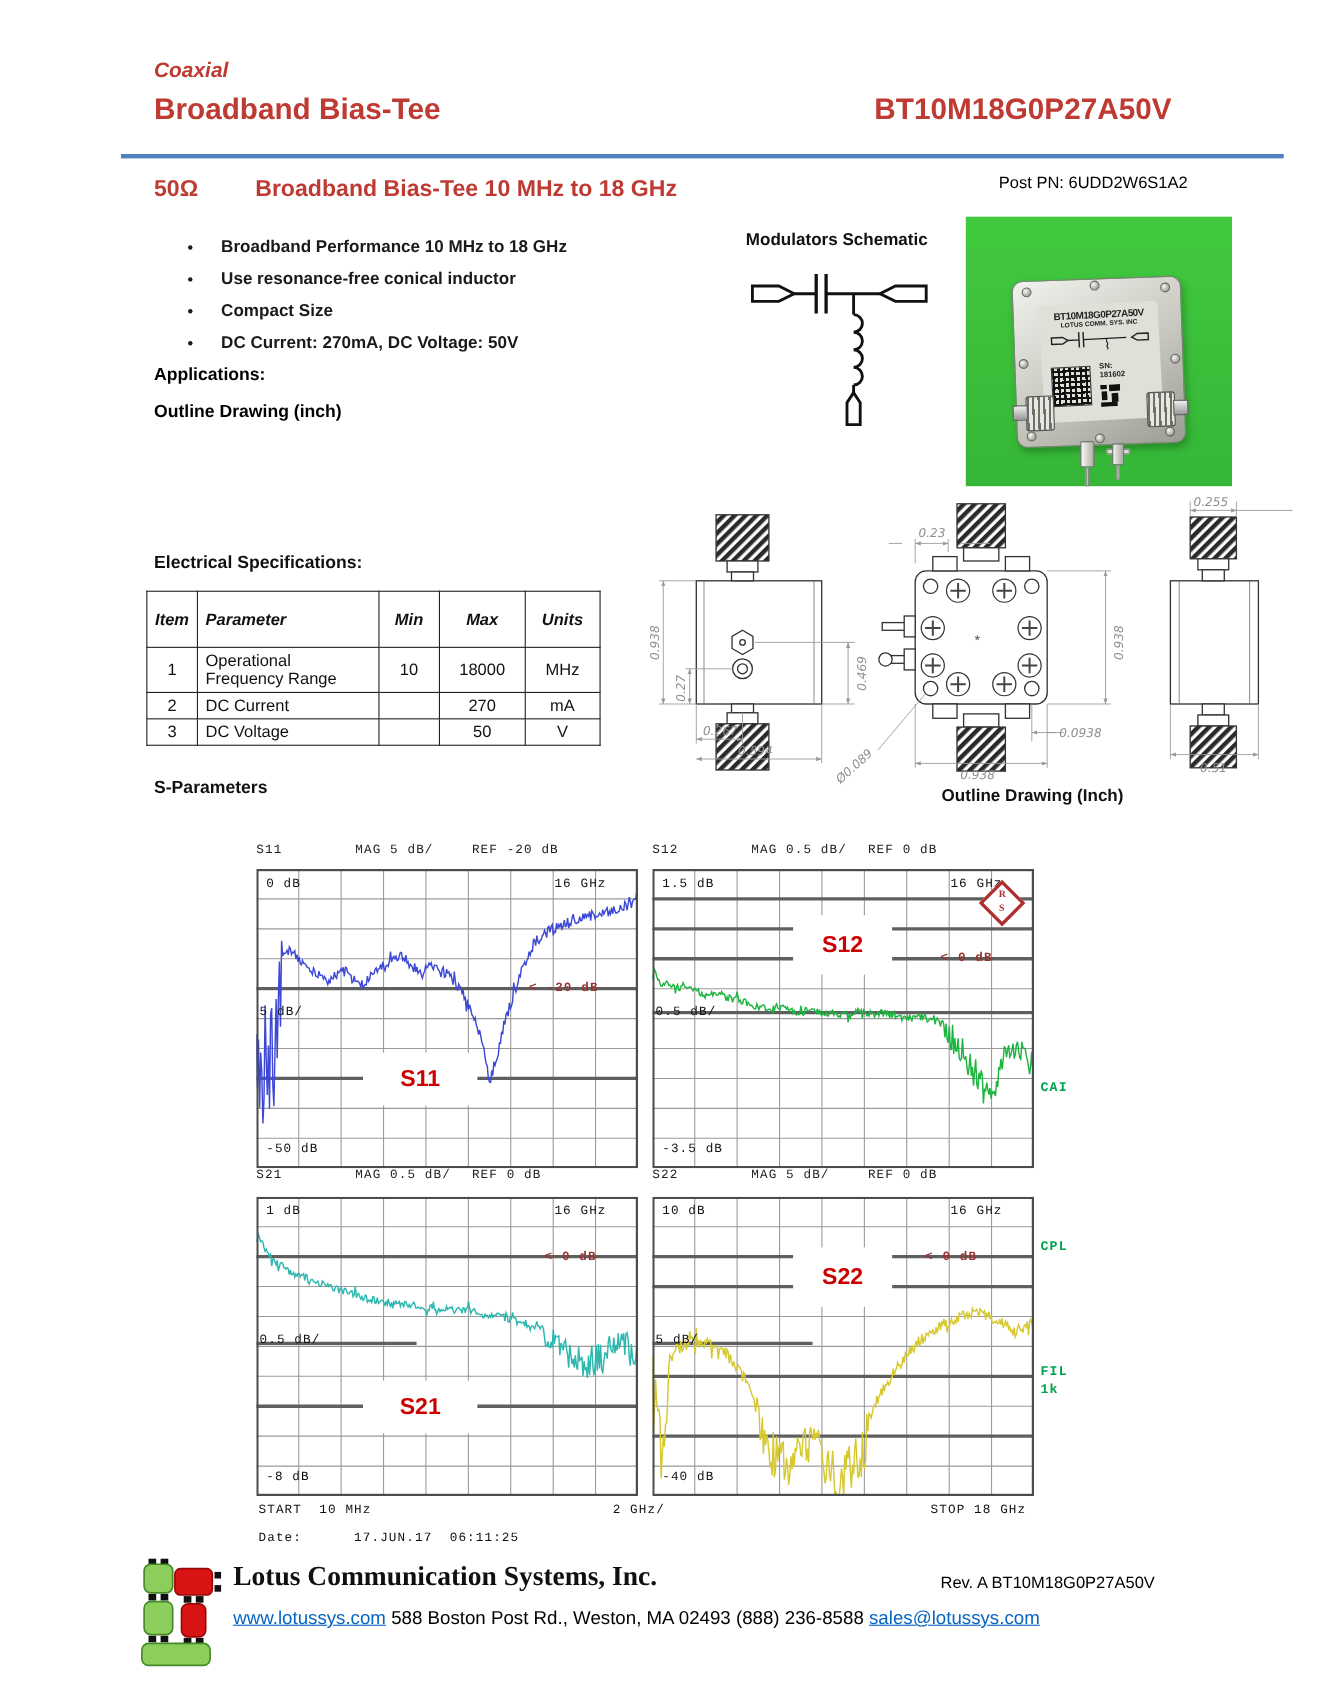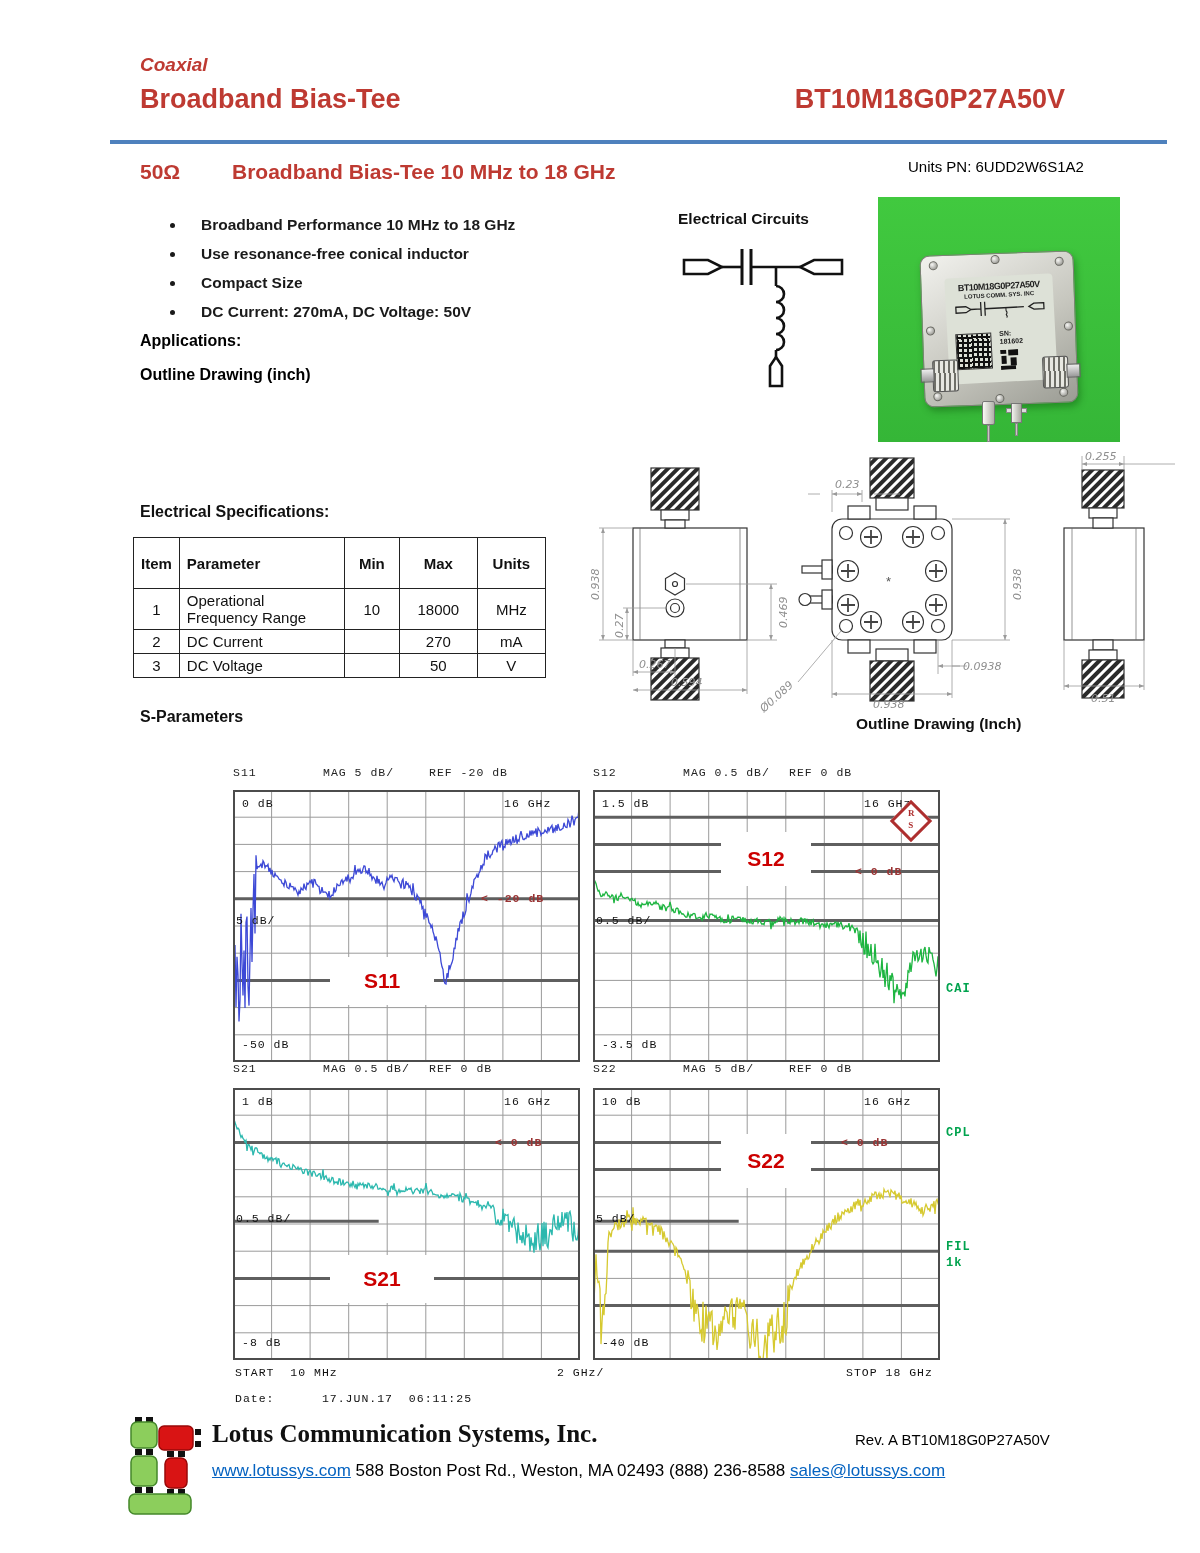--- a/index.html
+++ b/index.html
@@ -86,7 +86,7 @@
 
   <div class="abs t-imp">50Ω</div>
   <div class="abs t-title">Broadband Bias-Tee 10 MHz to 18 GHz</div>
-  <div class="abs t-case">Units PN: 6UDD2W6S1A2</div>
+  <div class="abs t-case">Post PN: 6UDD2W6S1A2</div>
 
   <div class="abs feat">
     <ul class="blist">

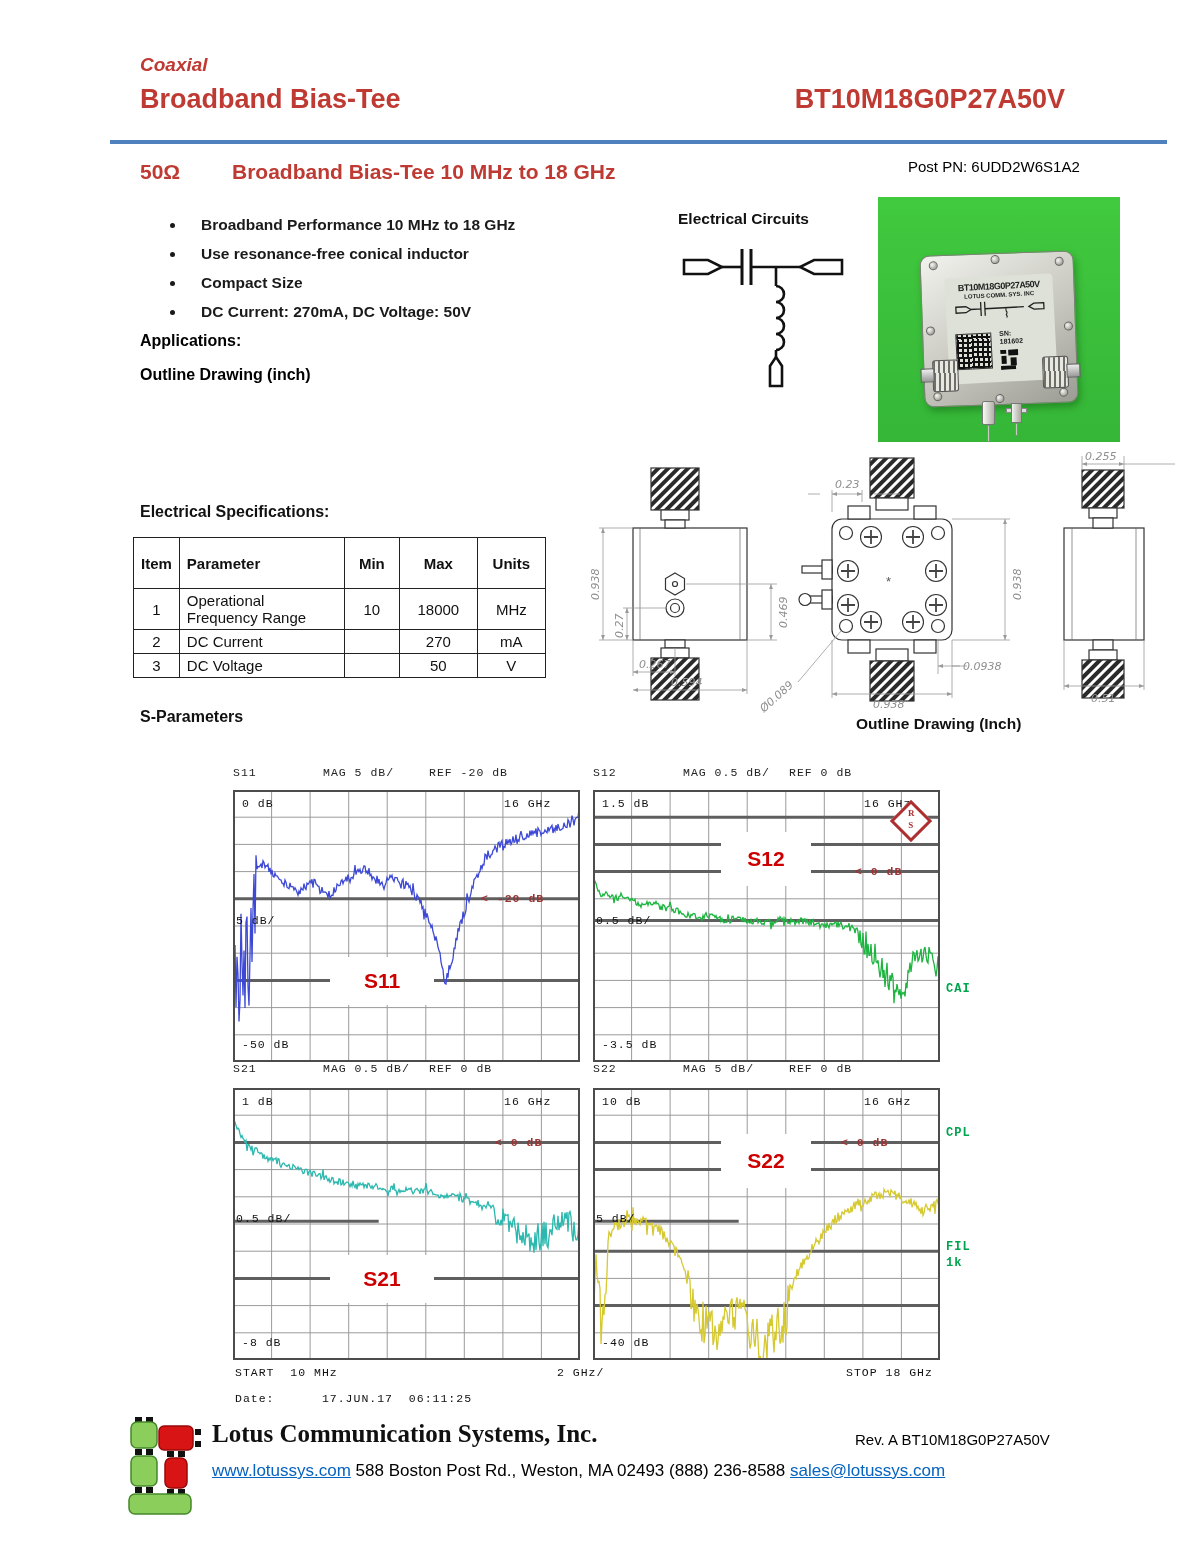--- a/index.html
+++ b/index.html
@@ -99,7 +99,7 @@
     <div class="sec-h mt">Outline Drawing (inch)</div>
   </div>
 
-  <div class="abs schem-h">Electrical Circuits</div>
+  <div class="abs schem-h">Modulators Schematic</div>
   <svg class="abs" style="left:676px;top:240px" width="175" height="155" viewBox="0 0 175 155">
     <g fill="none" stroke="#111" stroke-width="2.6" stroke-linejoin="miter">
       <path d="M8 20 H32 L46 27 L32 34 H8 Z"></path>

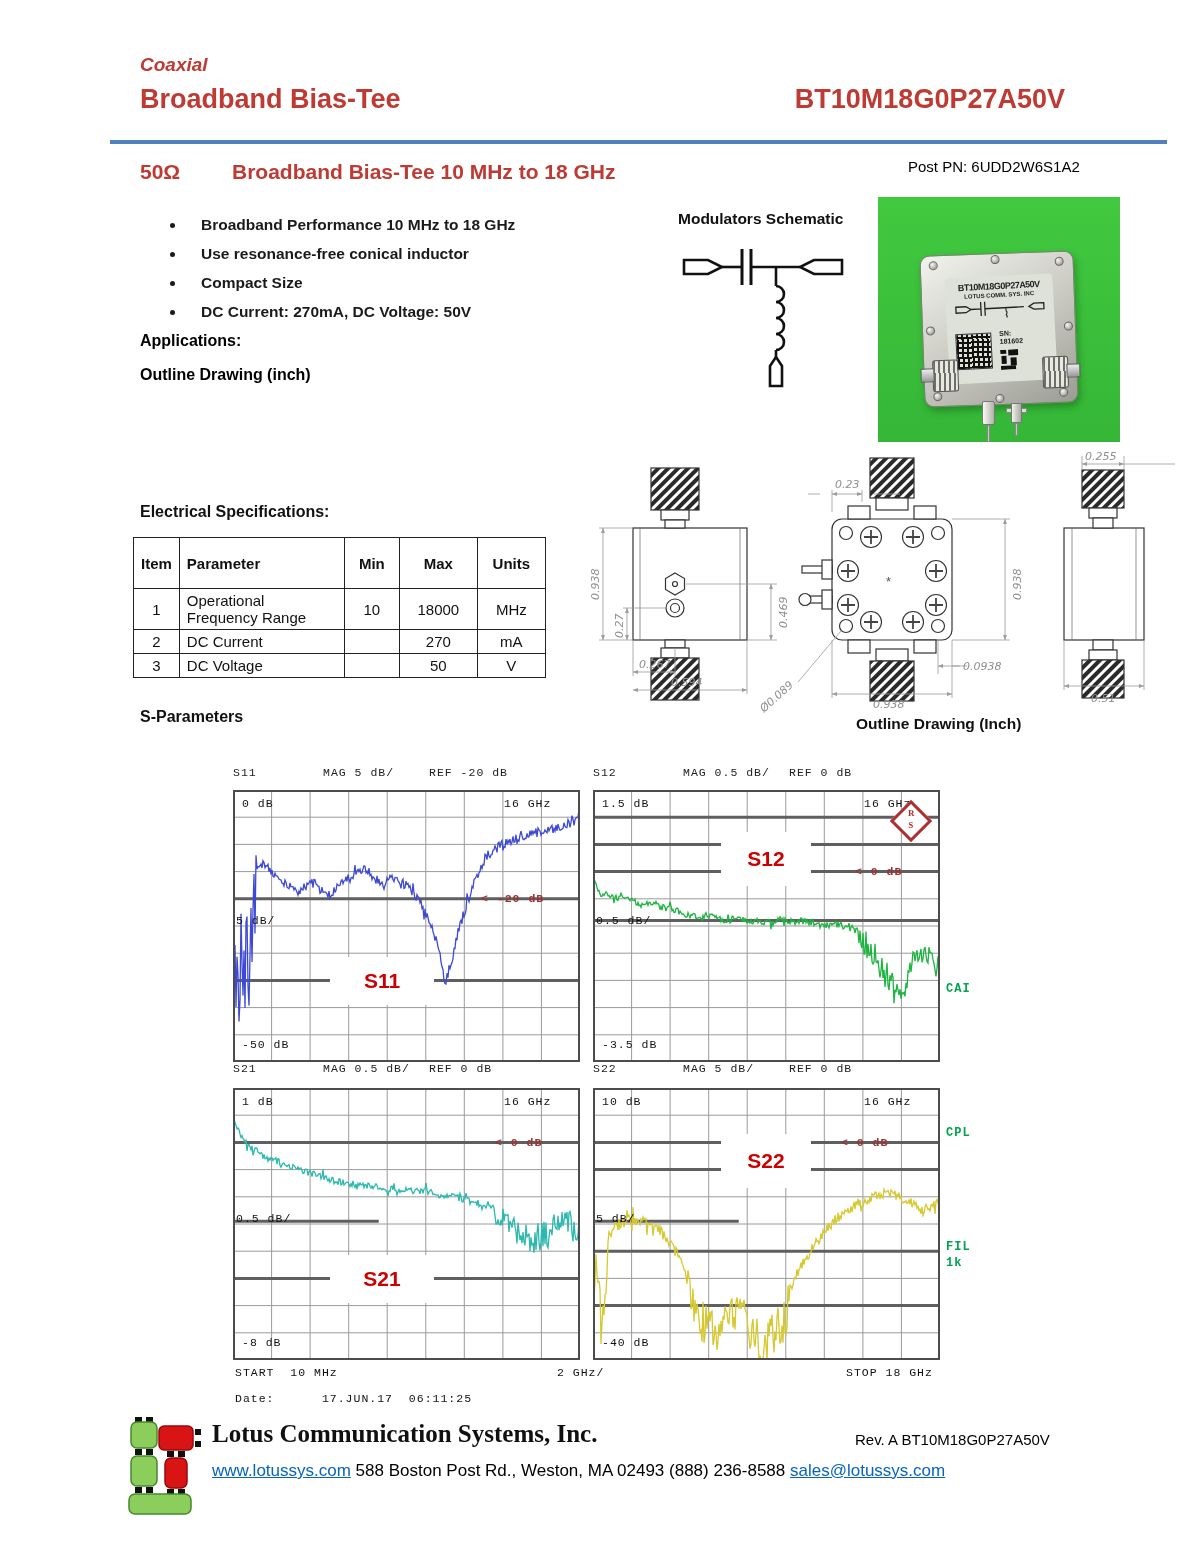--- a/index.html
+++ b/index.html
@@ -25,7 +25,7 @@
   .spec-h{left:140px;top:503px;font:bold 16px "Liberation Sans",sans-serif;}
   table.spec{position:absolute;left:133px;top:537px;border-collapse:collapse;font:15px "Liberation Sans",sans-serif;}
   table.spec th,table.spec td{border:1.6px solid #222;padding:3px 7px;vertical-align:middle;}
-  table.spec th{font-weight:bold;text-align:left;height:44px;}
+  table.spec th{font-weight:bold;text-align:left;height:44px;font-style:italic;}
   table.spec th.c,table.spec td.c{text-align:center;}
   .sp-h{left:140px;top:708px;font:bold 16px "Liberation Sans",sans-serif;}
   .out-cap{left:856px;top:715px;font:bold 15.5px "Liberation Sans",sans-serif;}

